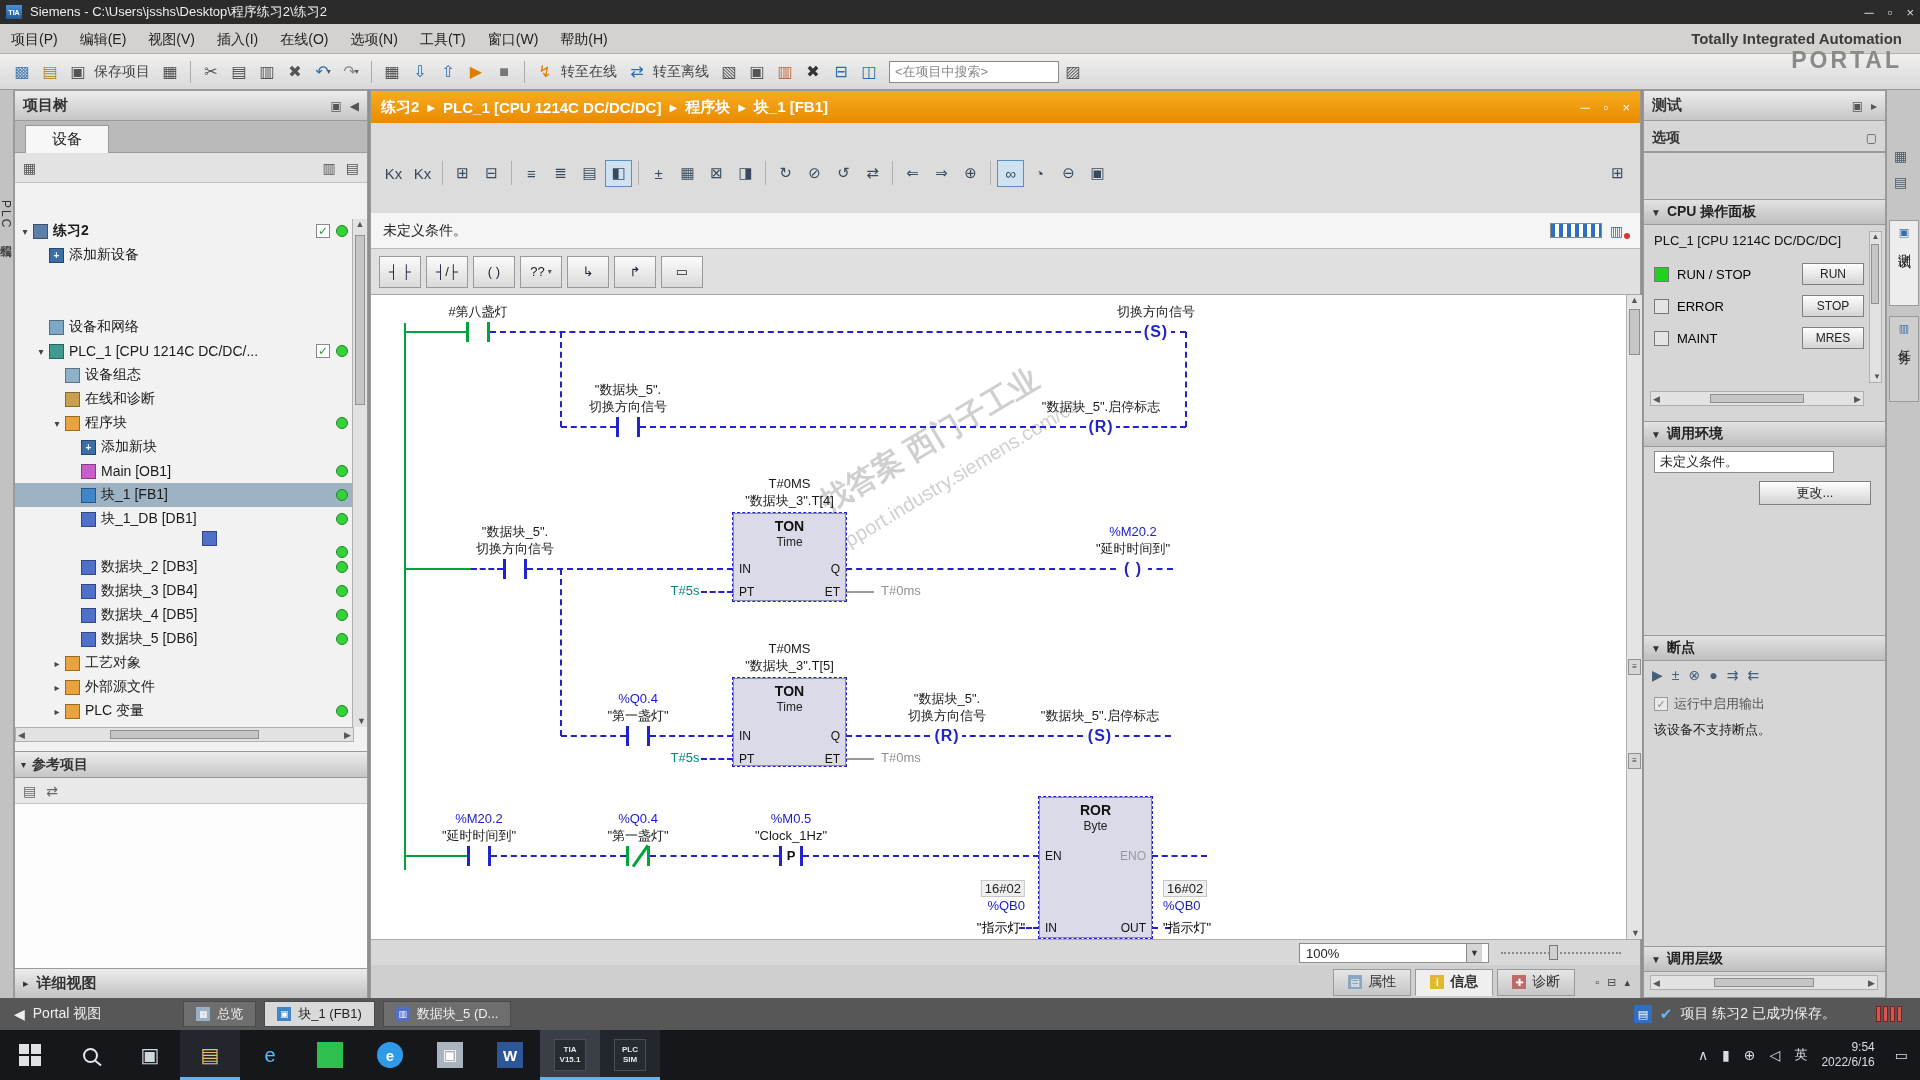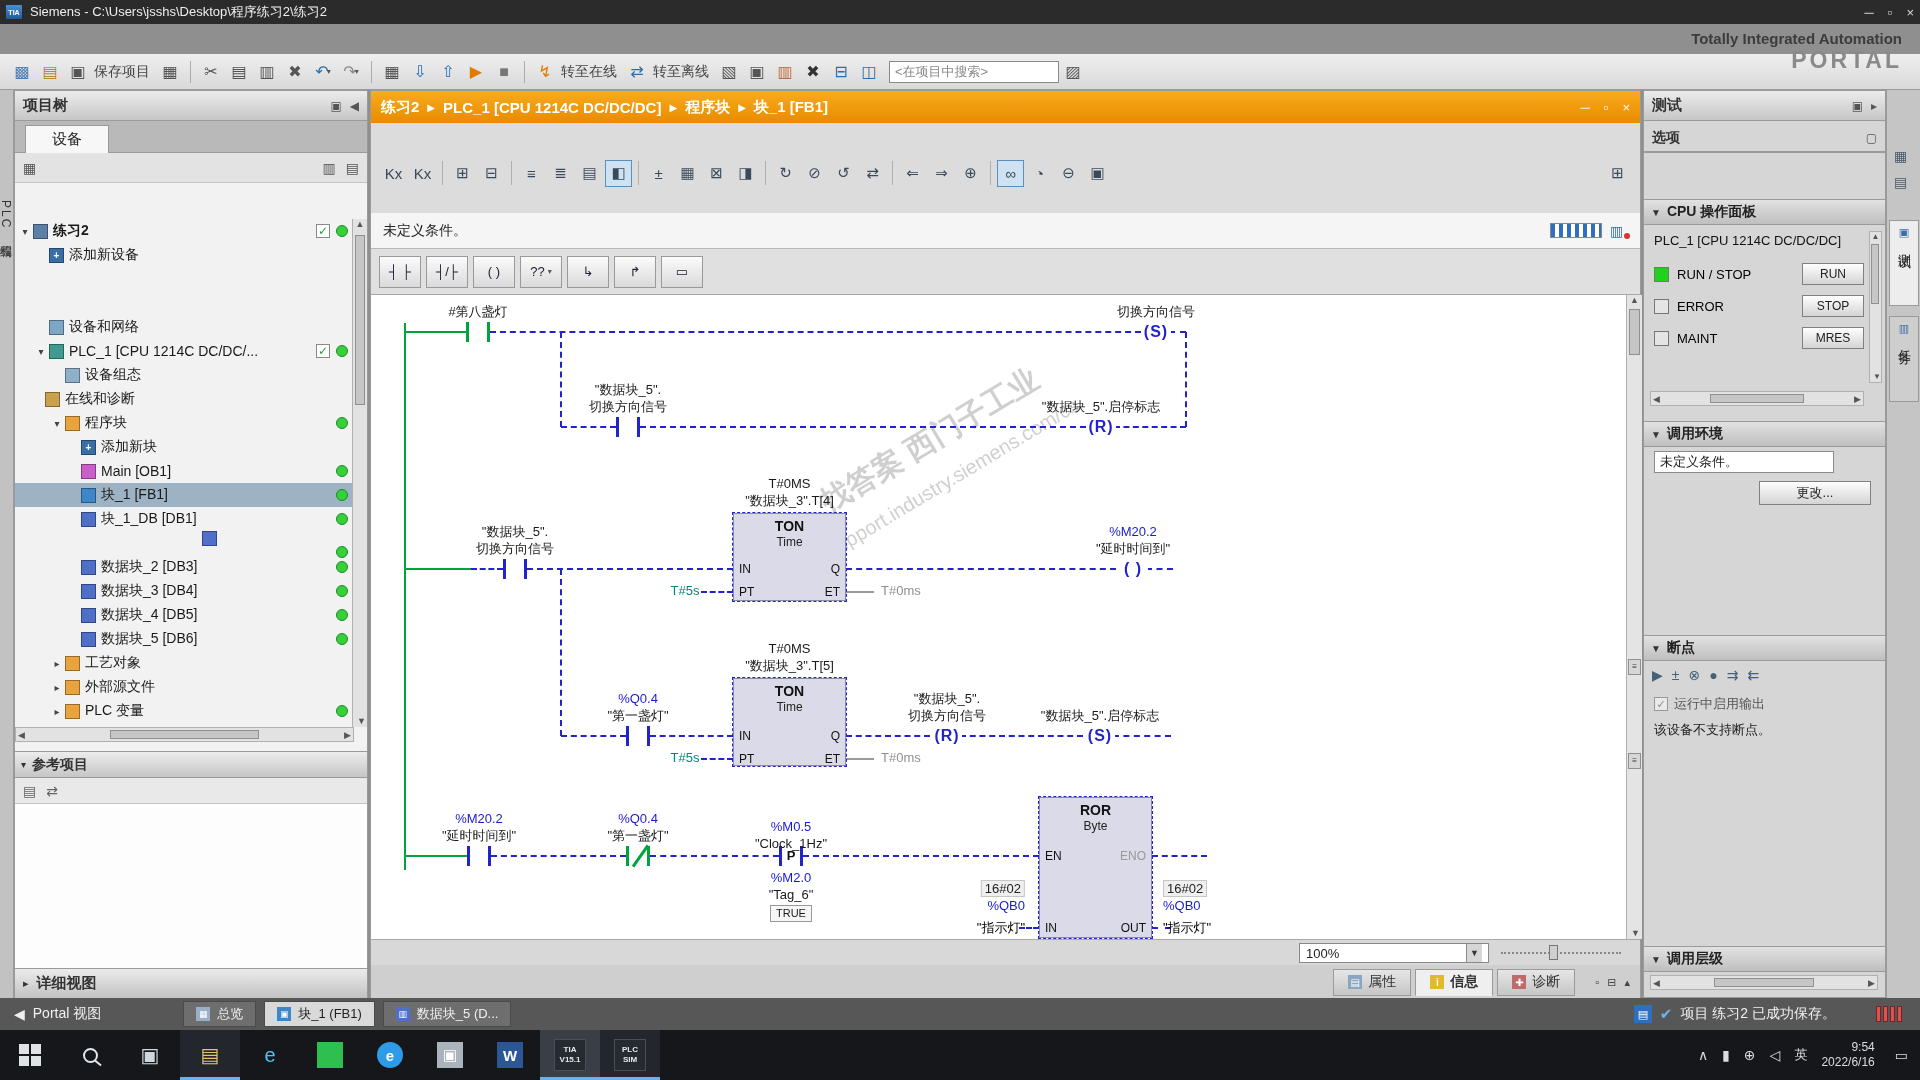--- a/index.html
+++ b/index.html
@@ -175,6 +175,17 @@
     </span>
   </div>
 
+  <div class="menubar" id="menubar">
+      <div class="menu-item">项目(P)</div>
+      <div class="menu-item">编辑(E)</div>
+      <div class="menu-item">视图(V)</div>
+      <div class="menu-item">插入(I)</div>
+      <div class="menu-item">在线(O)</div>
+      <div class="menu-item">选项(N)</div>
+      <div class="menu-item">工具(T)</div>
+      <div class="menu-item">窗口(W)</div>
+      <div class="menu-item">帮助(H)</div>
+    </div>
 
   <div class="brand">
     <div class="b1">Totally Integrated Automation</div>

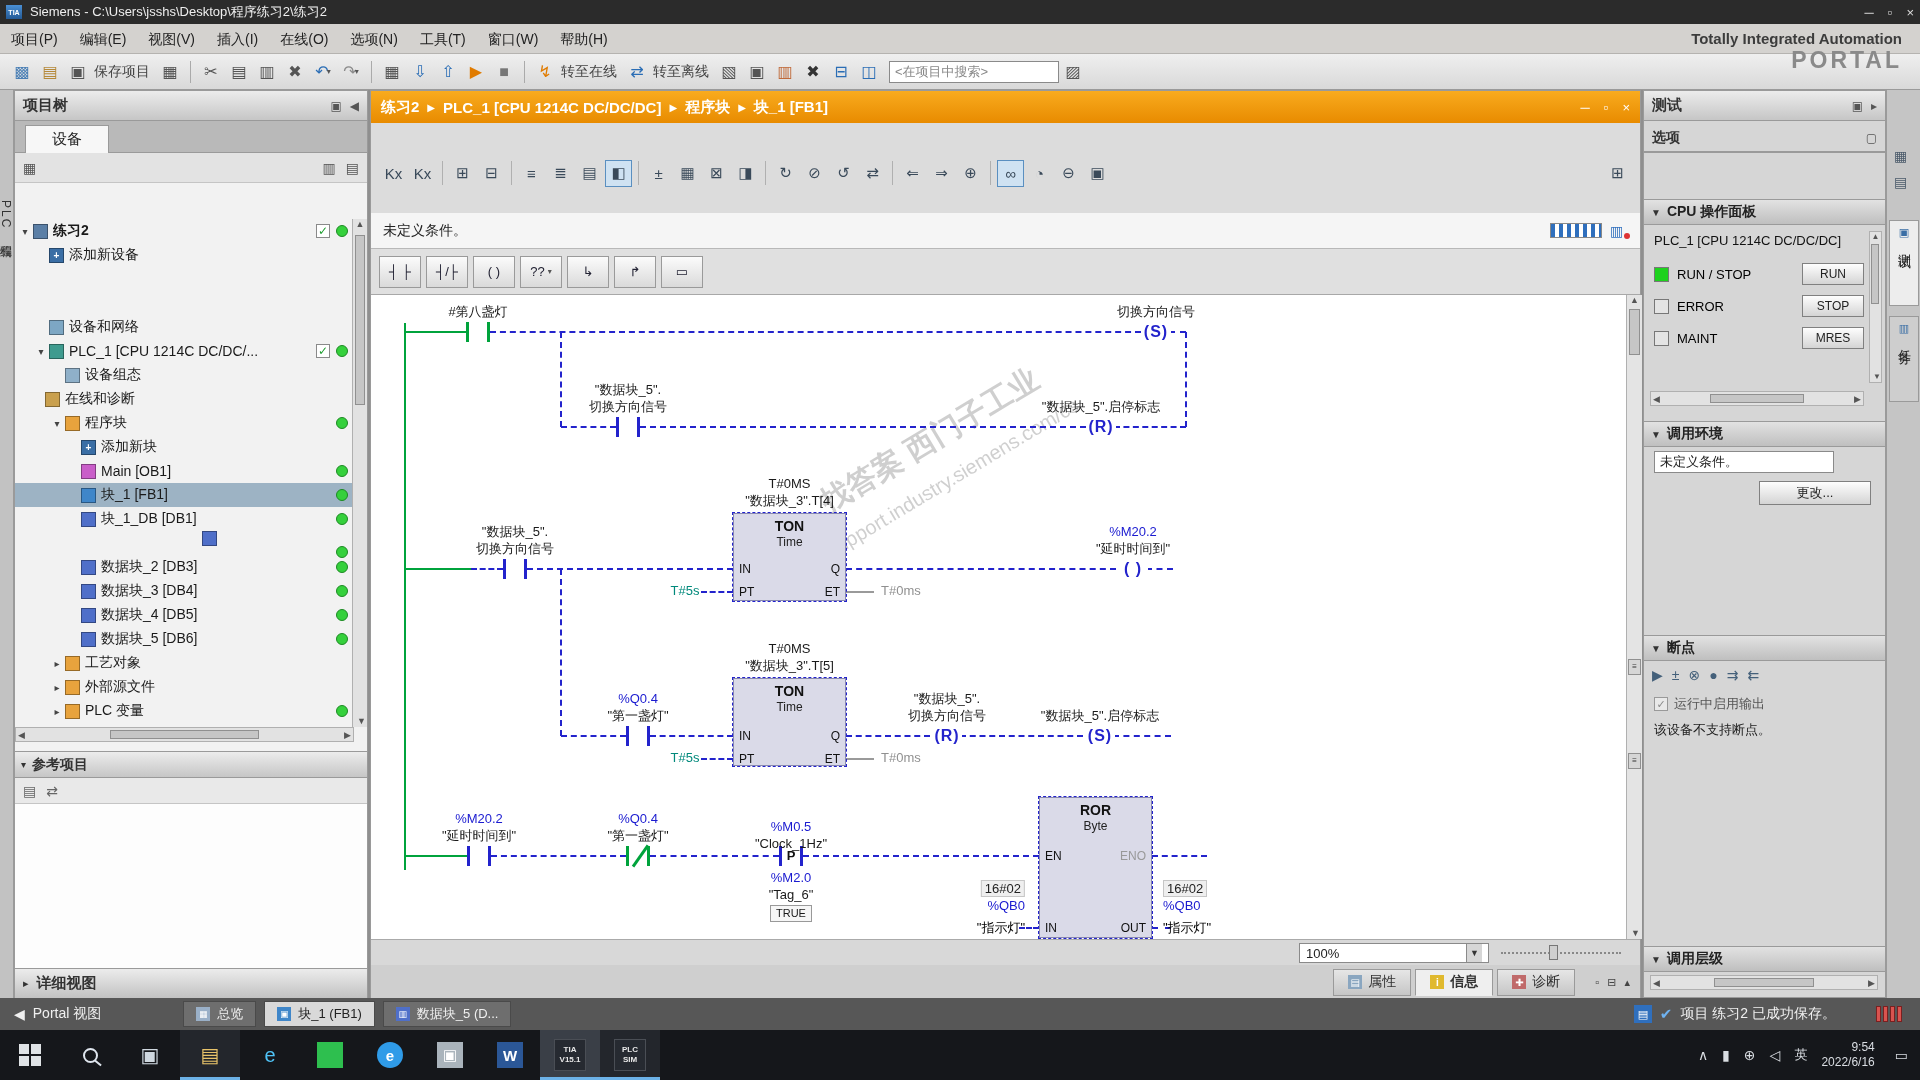--- a/index.html
+++ b/index.html
@@ -287,7 +287,7 @@
           <div class="tlabel" style="overflow: hidden;">设备组态</div>
           <div class="tright" style="width: 18px;"></div>
         </div>
-        <div class="trow" style="padding-left: 16px;">
+        <div class="trow" style="padding-left: 36px;">
           <div class="texp"></div>
           <div class="ticon" style="background: rgb(201, 160, 78);"></div>
           <div class="tlabel" style="overflow: hidden;">在线和诊断</div>

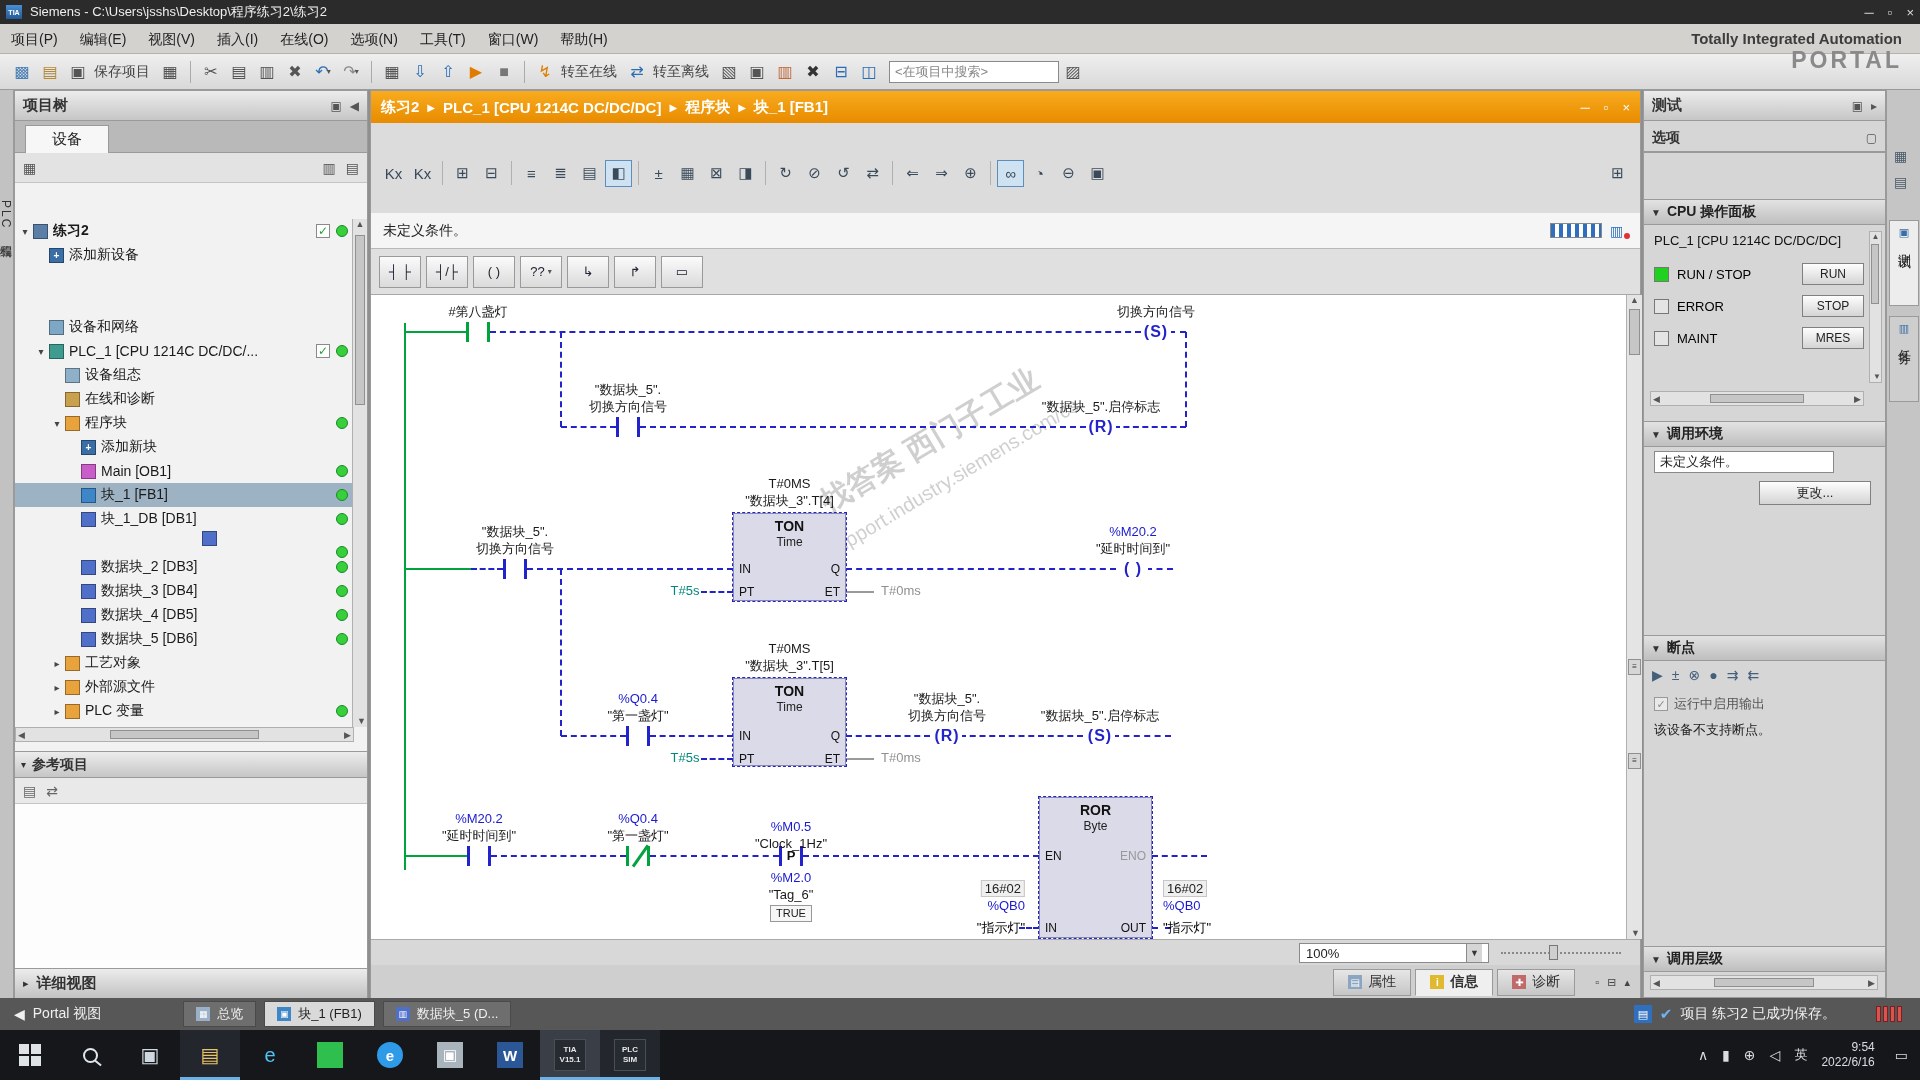--- a/index.html
+++ b/index.html
@@ -568,7 +568,7 @@
         <div class="contact " style="left: 408px; top: 551px;">
           <div class="pletter">P</div>
         </div>
-        <div class="lbl" style="left: 320px; width: 200px; top: 515px; margin-top: 8px;">
+        <div class="lbl" style="left: 320px; width: 200px; top: 515px;">
           <div class="blue">%M0.5</div>
           <div class="">"Clock_1Hz"</div>
         </div>

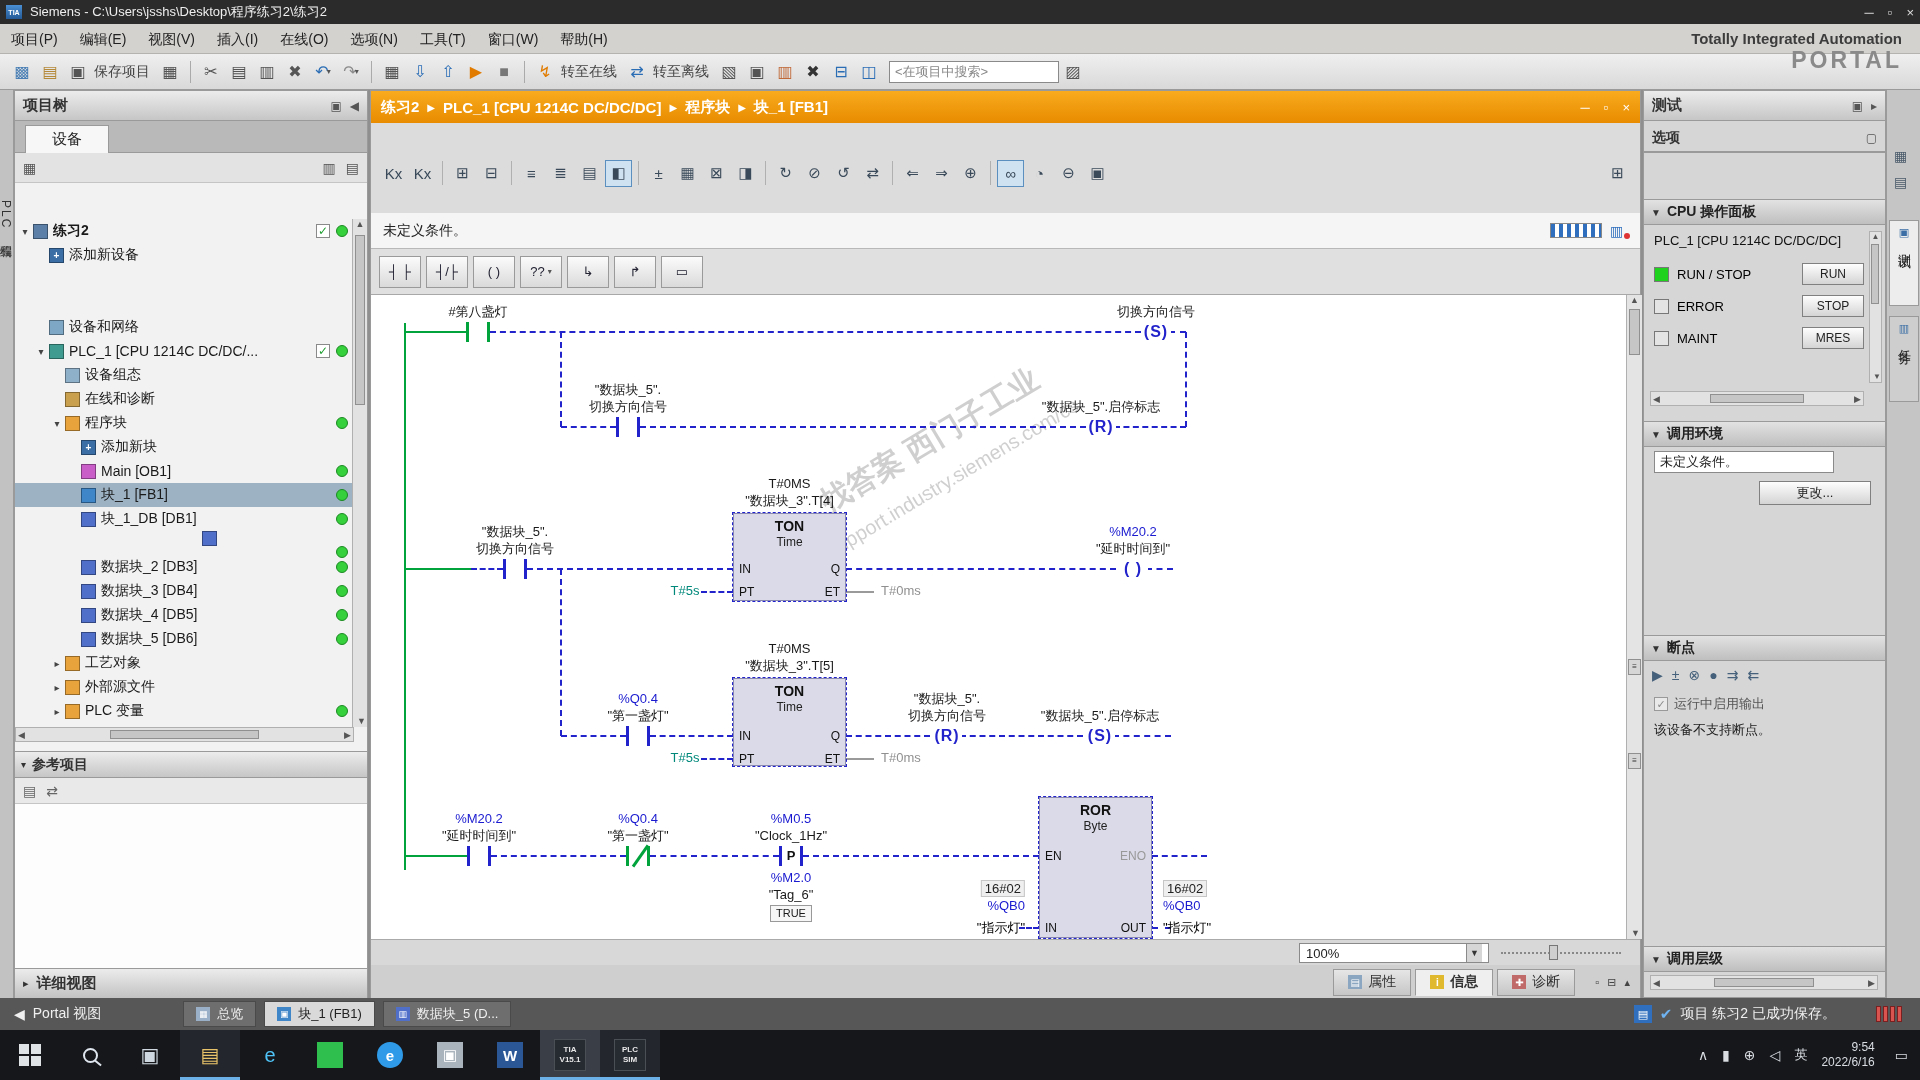--- a/index.html
+++ b/index.html
@@ -572,7 +572,6 @@
           <div class="blue">%M0.5</div>
           <div class="">"Clock_1Hz"</div>
         </div>
-        <div class="lbl" style="left: 320px; width: 200px; top: 574px;"><div class="blue">%M2.0</div><div class="">"Tag_6"</div><div class=" badge">TRUE</div></div>
         <div class="coil" style="left: 770px; top: 26px;">(S)</div>
         <div class="lbl" style="left: 685px; width: 200px; top: 8px;">
           <div class="">切换方向信号</div>

